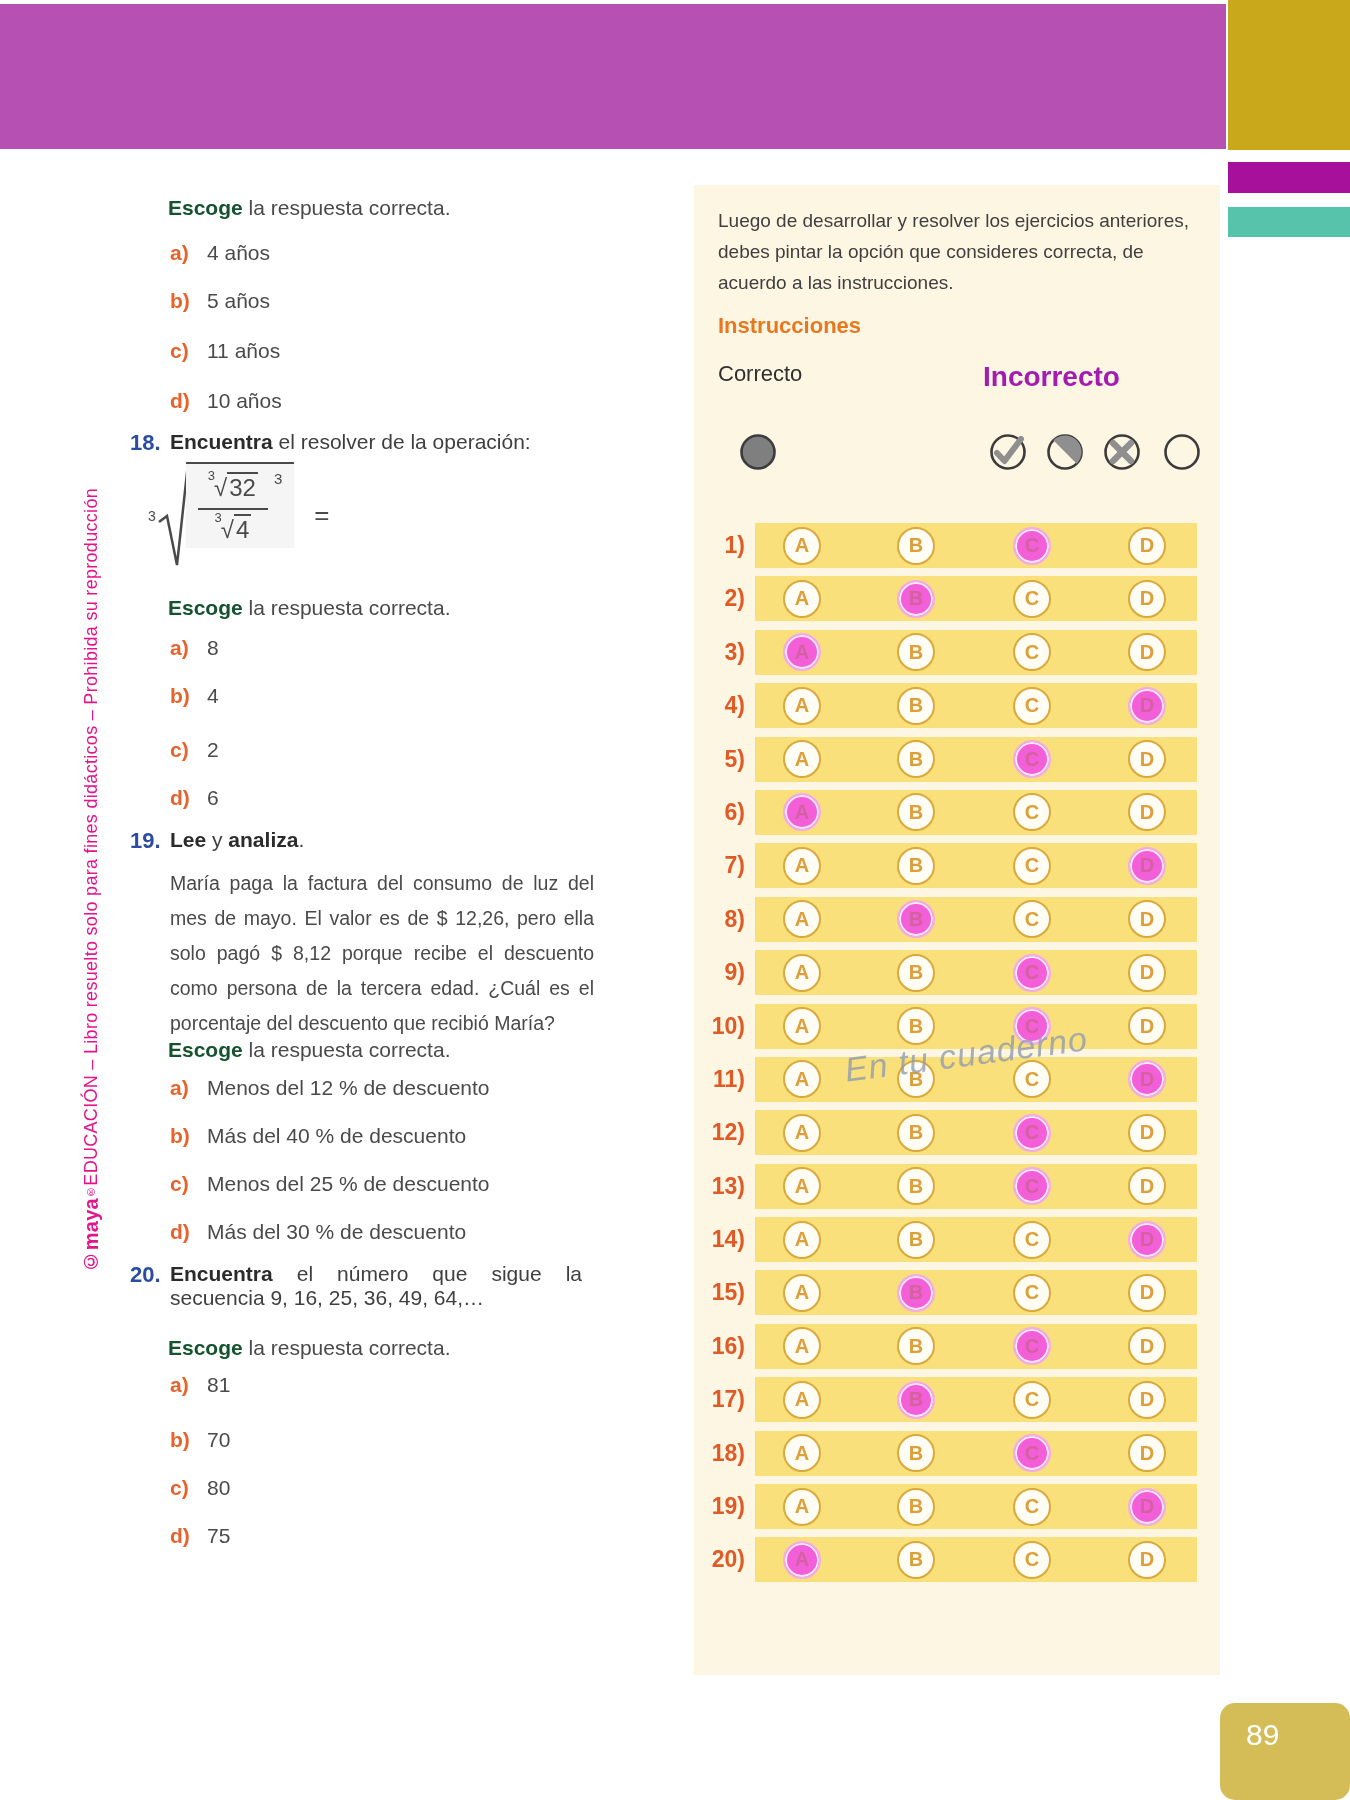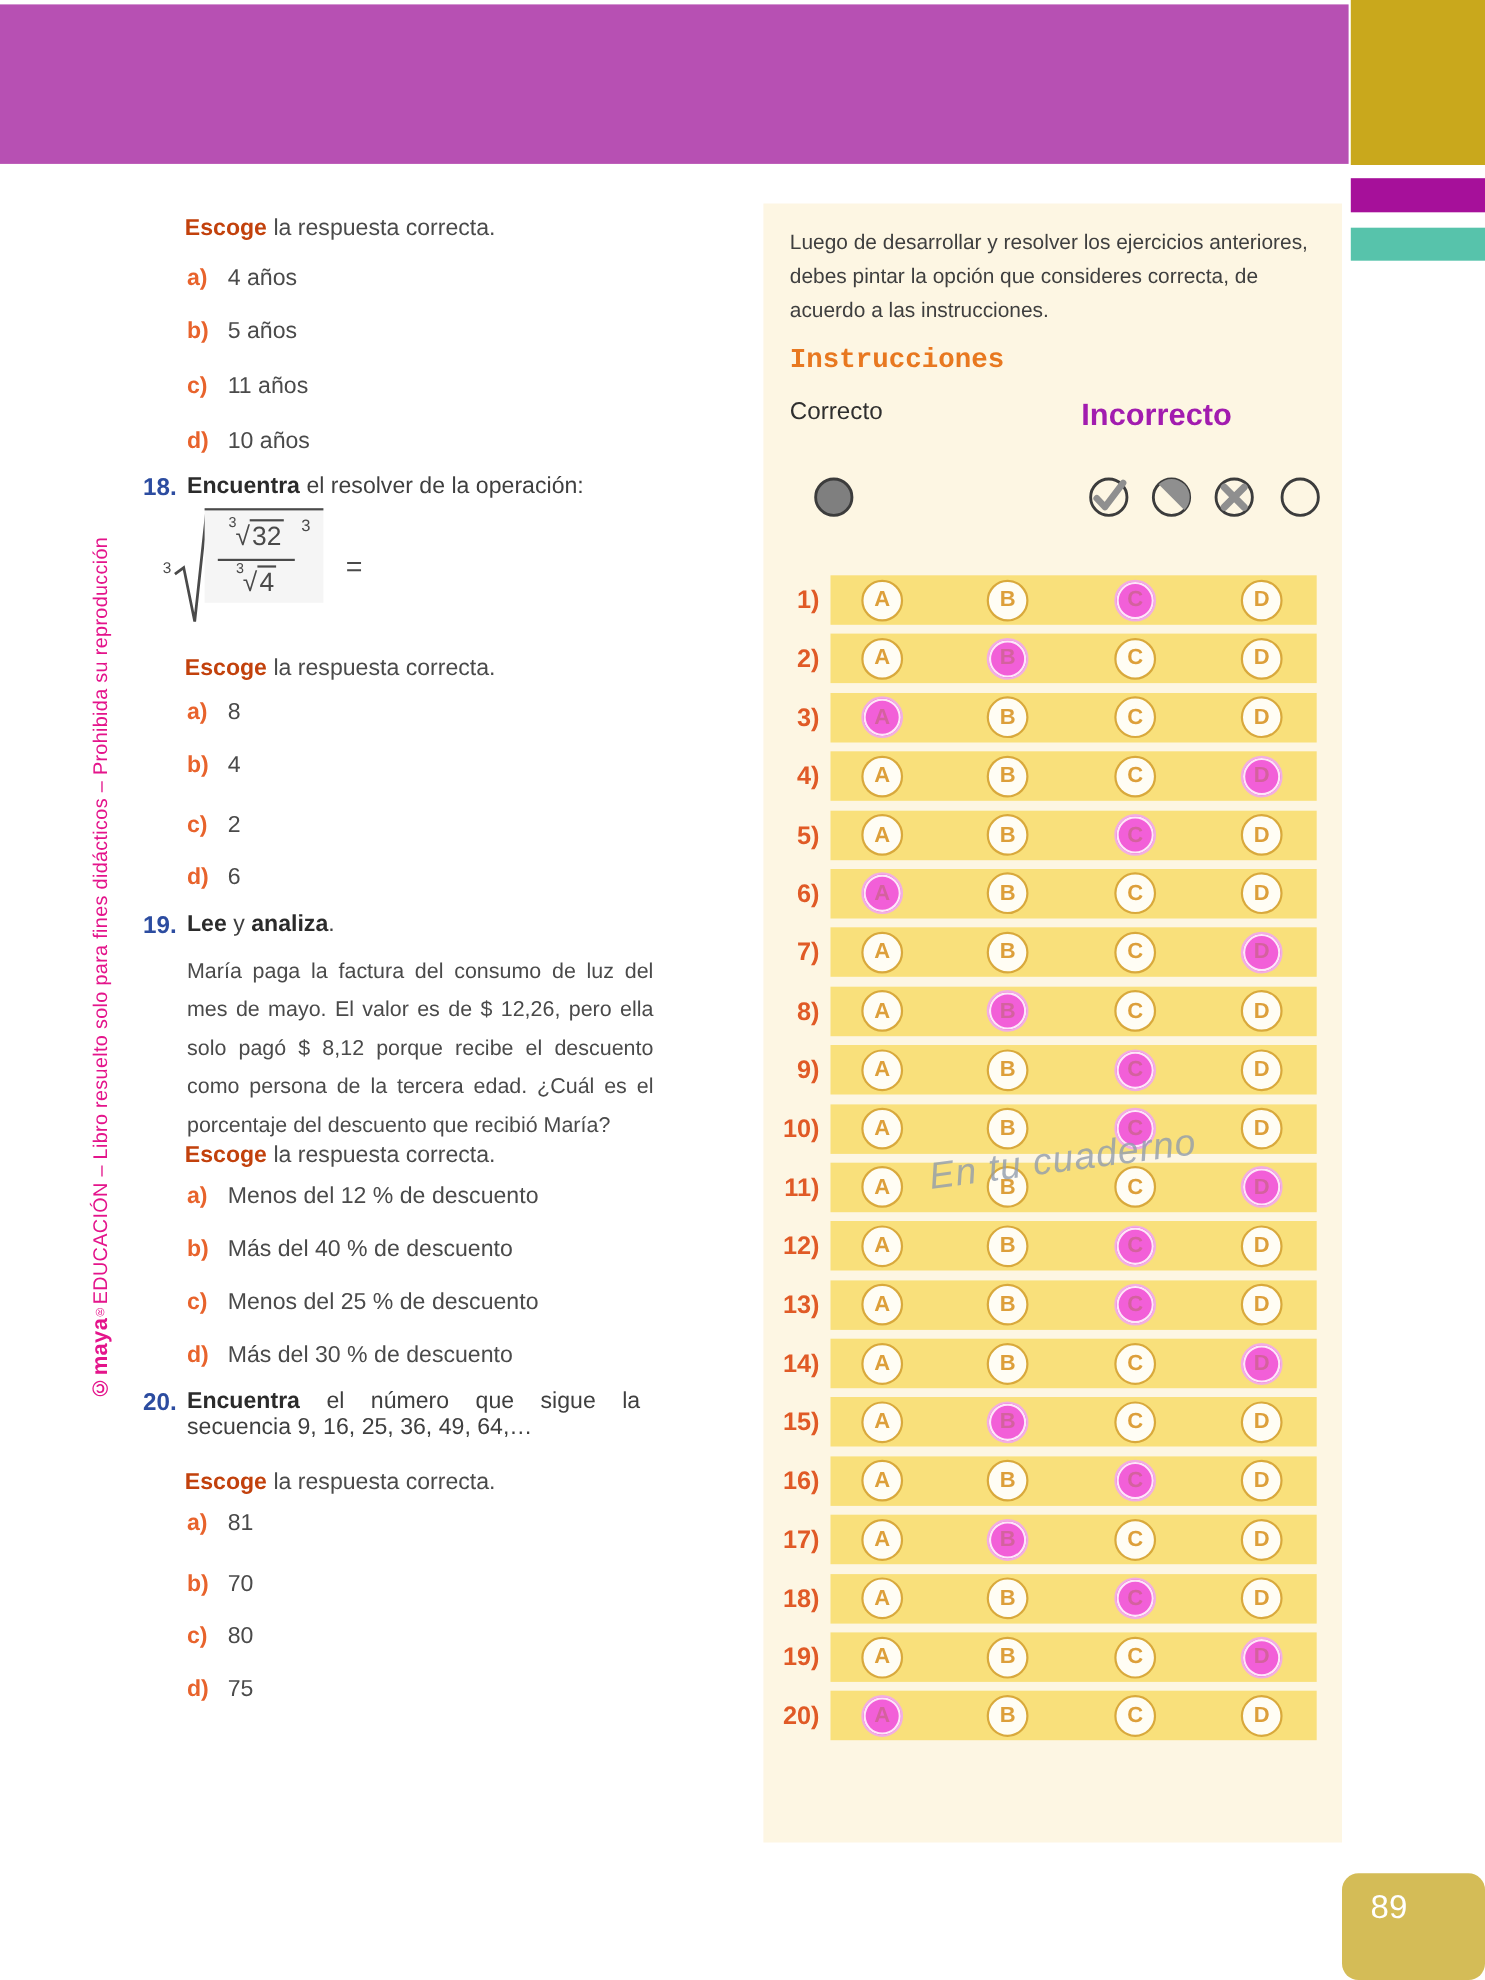--- a/index.html
+++ b/index.html
@@ -23,7 +23,7 @@
 
   
   .choose{position:absolute;left:168px;font-size:21px;white-space:nowrap;color:#4a4a4a;}
-  .choose b{color:#c2410c;}
+  .choose b{color:#14532d;}
   .opt{position:absolute;left:170px;display:flex;font-size:21px;color:#4a4a4a;white-space:nowrap;}
   .opt-letter{color:var(--option_orange,#e8632c);font-weight:bold;width:37px;flex:none;}
   .q-head{position:absolute;left:130px;display:flex;font-size:21px;color:#3f3f3f;}

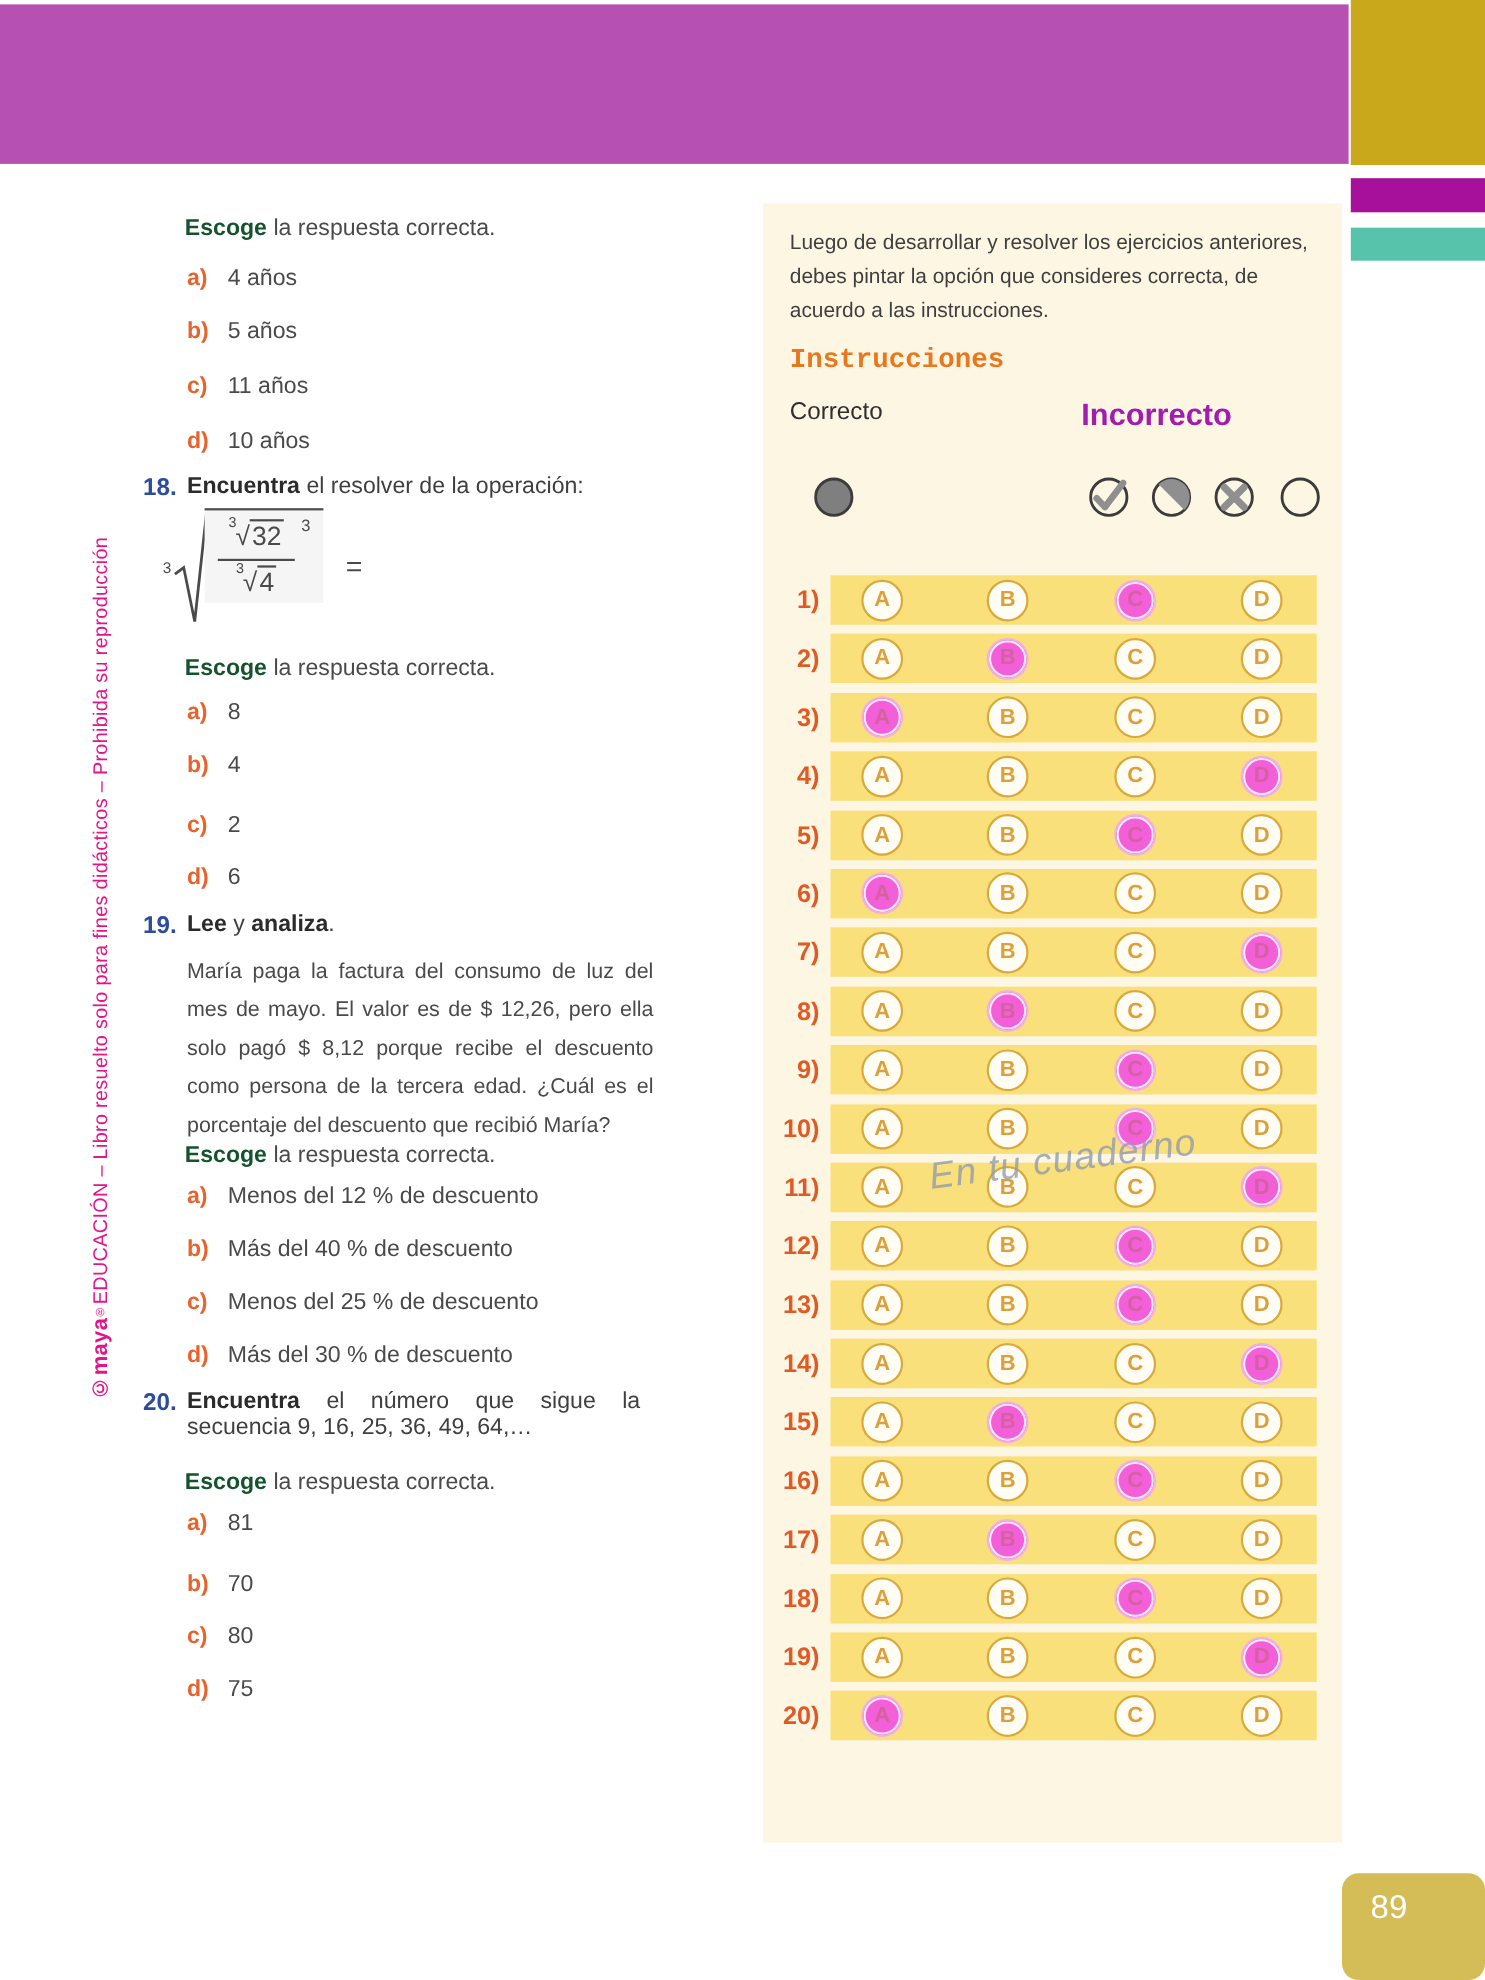--- a/index.html
+++ b/index.html
@@ -49,7 +49,7 @@
   
   .panel{position:absolute;left:694px;top:185px;width:526px;height:1490px;background:var(--panel_cream,#fdf6e3);}
   .panel-intro{position:absolute;left:24px;top:20px;width:494px;font-size:19px;line-height:31px;color:#3f3f3f;}
-  .panel-instr{position:absolute;left:24px;top:128px;font-size:25px;font-weight:bold;color:var(--heading_orange,#e87820);font-family:Liberation Mono, monospace;}
+  .panel-instr{position:absolute;left:24px;top:128px;font-size:22px;font-weight:bold;color:var(--heading_orange,#e87820);}
   .lbl-correct{position:absolute;left:24px;top:176px;font-size:22px;font-weight:normal;color:#2f2f2f;}
   .lbl-incorrect{position:absolute;left:289px;top:176px;font-size:28px;font-weight:bold;color:#a21caf;}
   .icon40{position:absolute;width:40px;height:40px;top:247px;}

